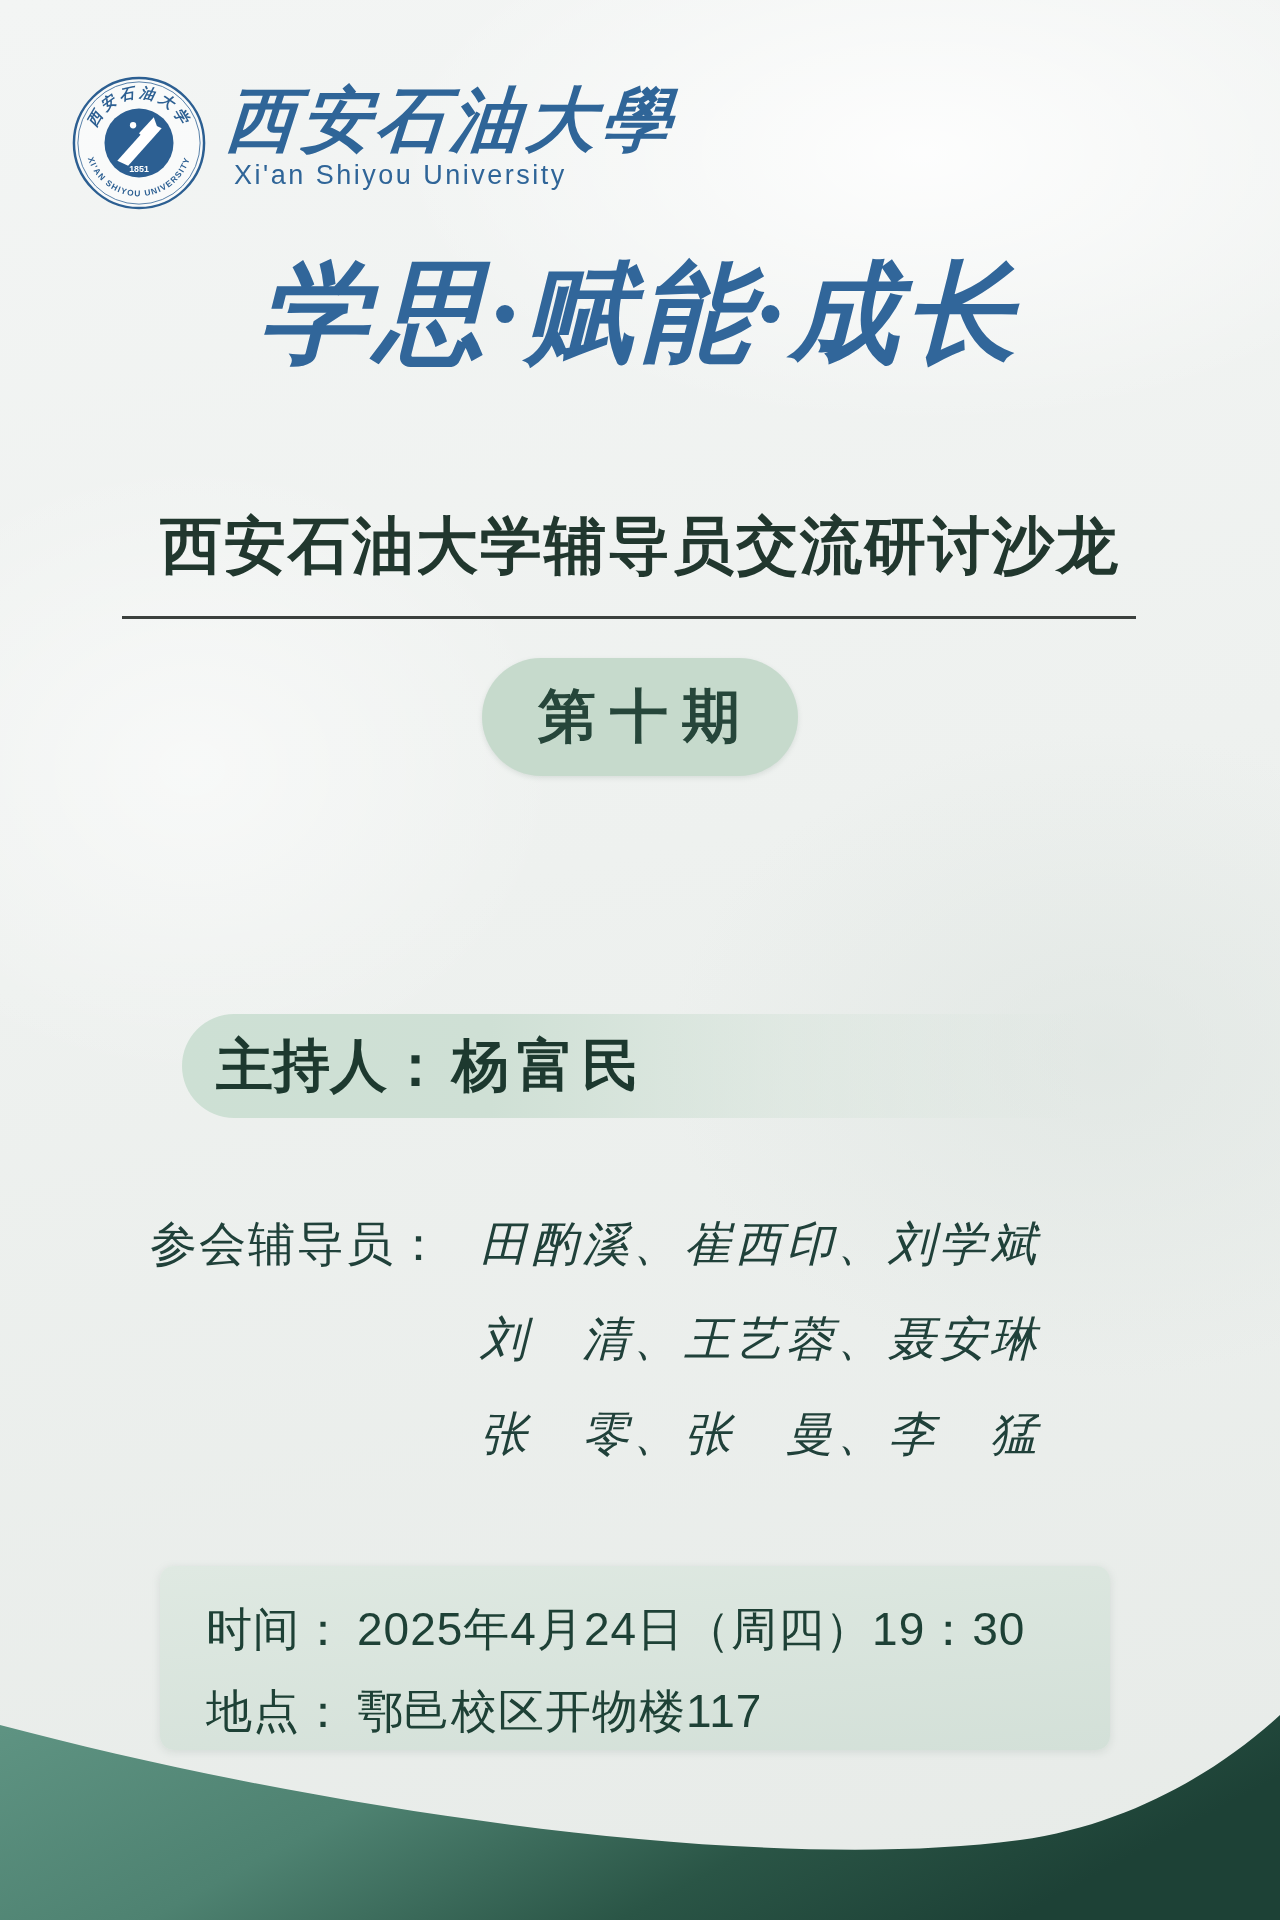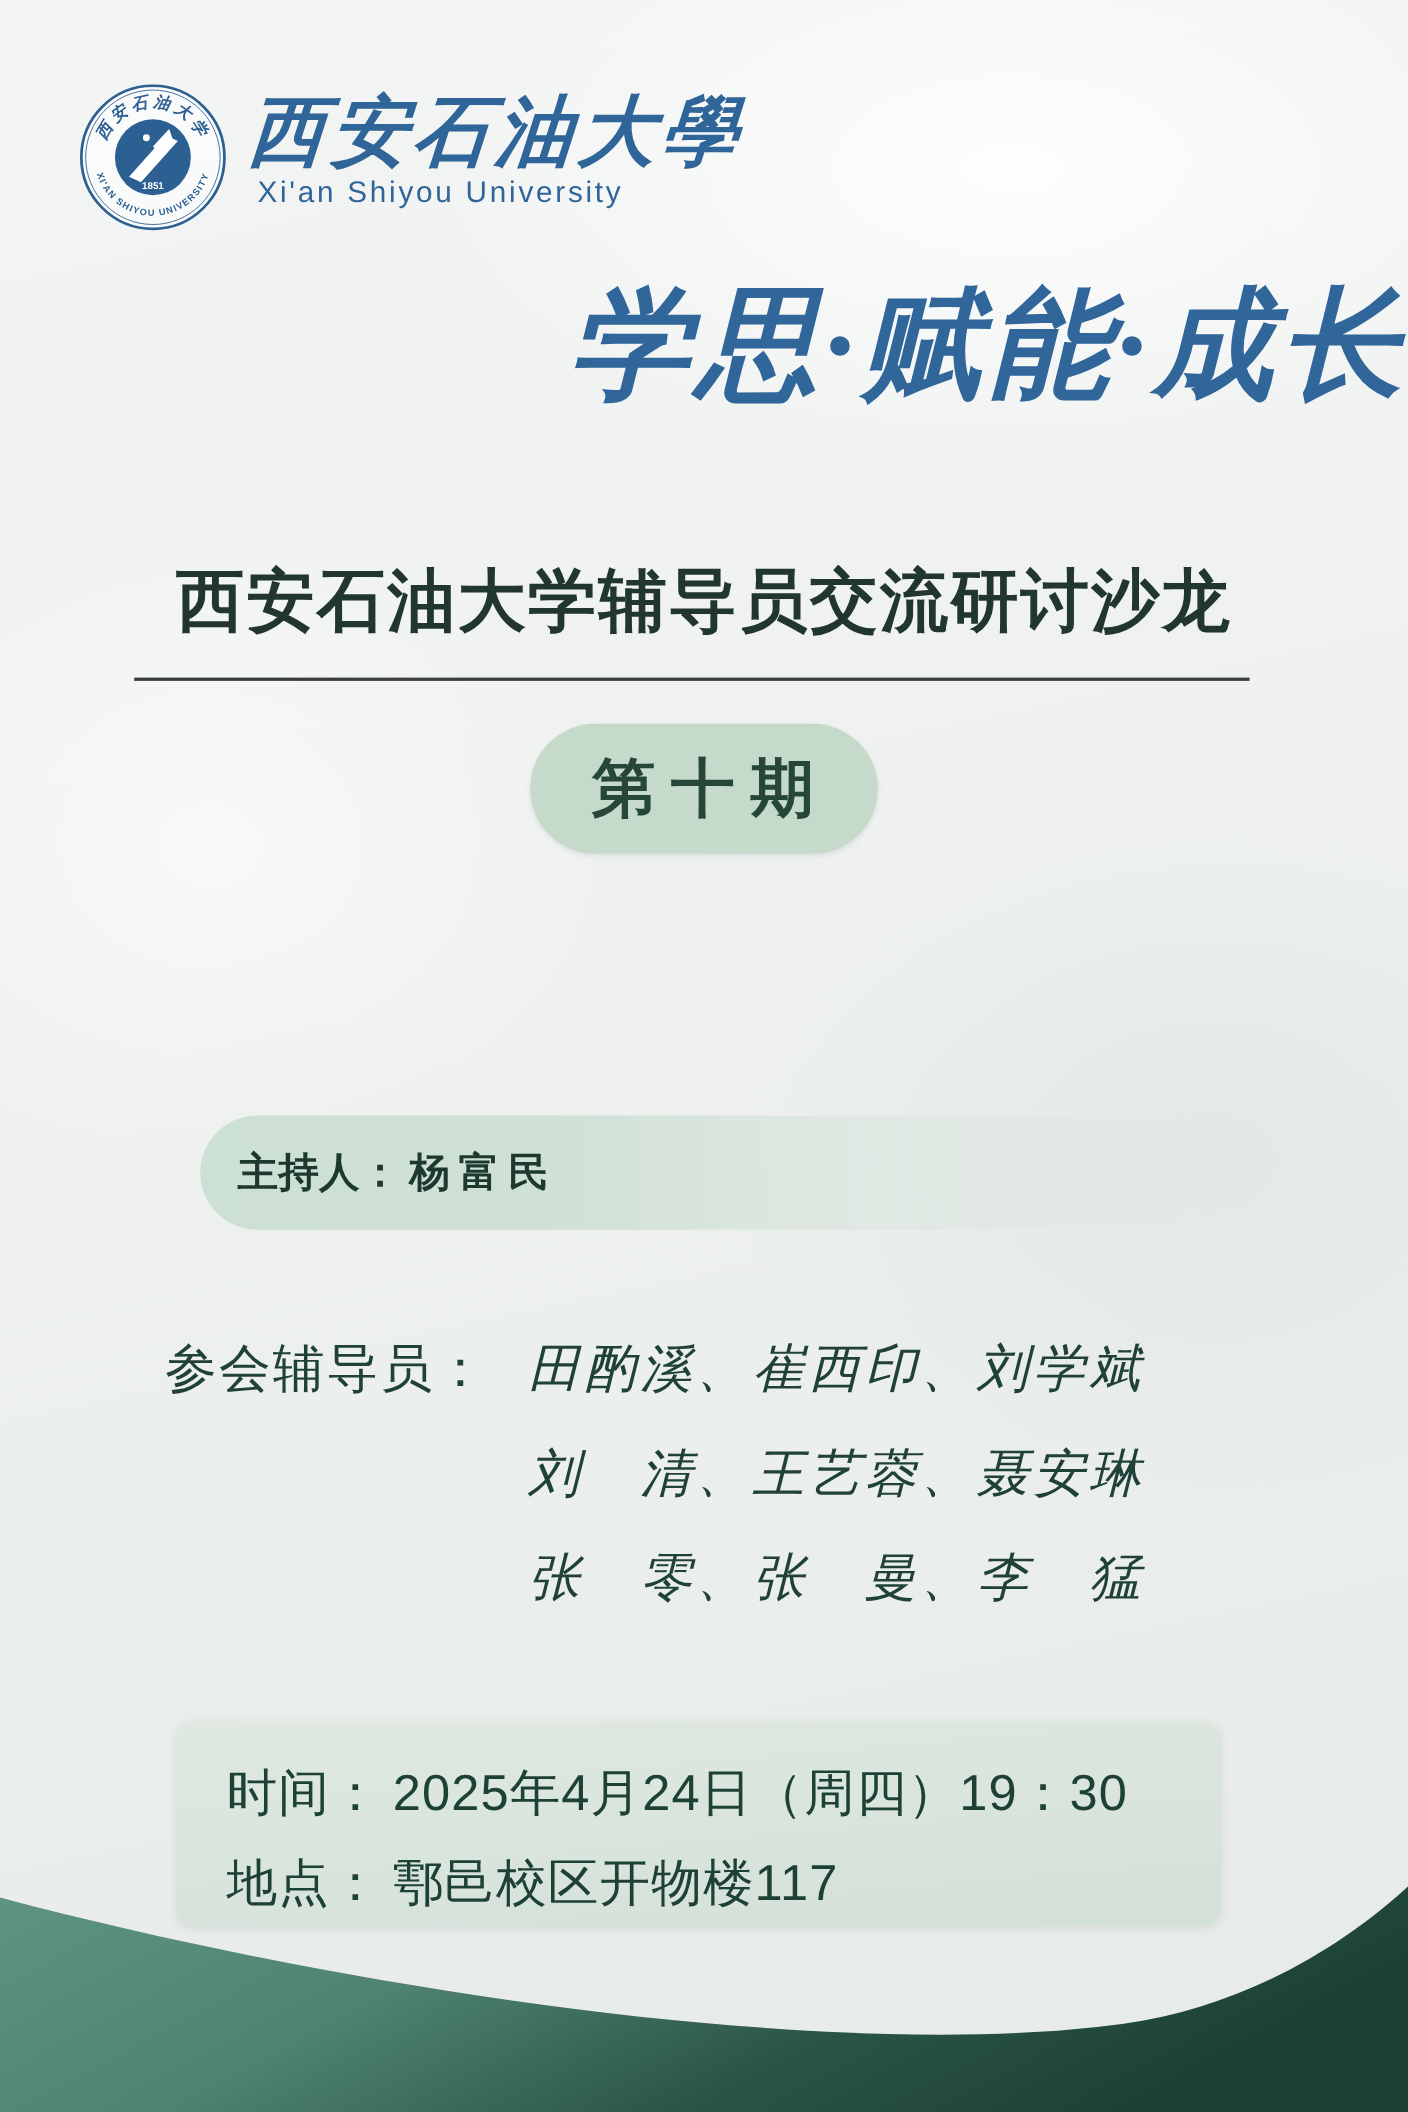--- a/index.html
+++ b/index.html
@@ -30,7 +30,7 @@
   }
 
   .slogan{
-    position:absolute;left:0;right:0;top:240px;text-align:right;
+    position:absolute;left:0;right:0;top:240px;text-align:center;
     font-family:"Liberation Serif","DejaVu Serif",serif;
     font-style:italic;font-weight:900;font-size:110px;
     color:#31669a;letter-spacing:6px;white-space:nowrap;

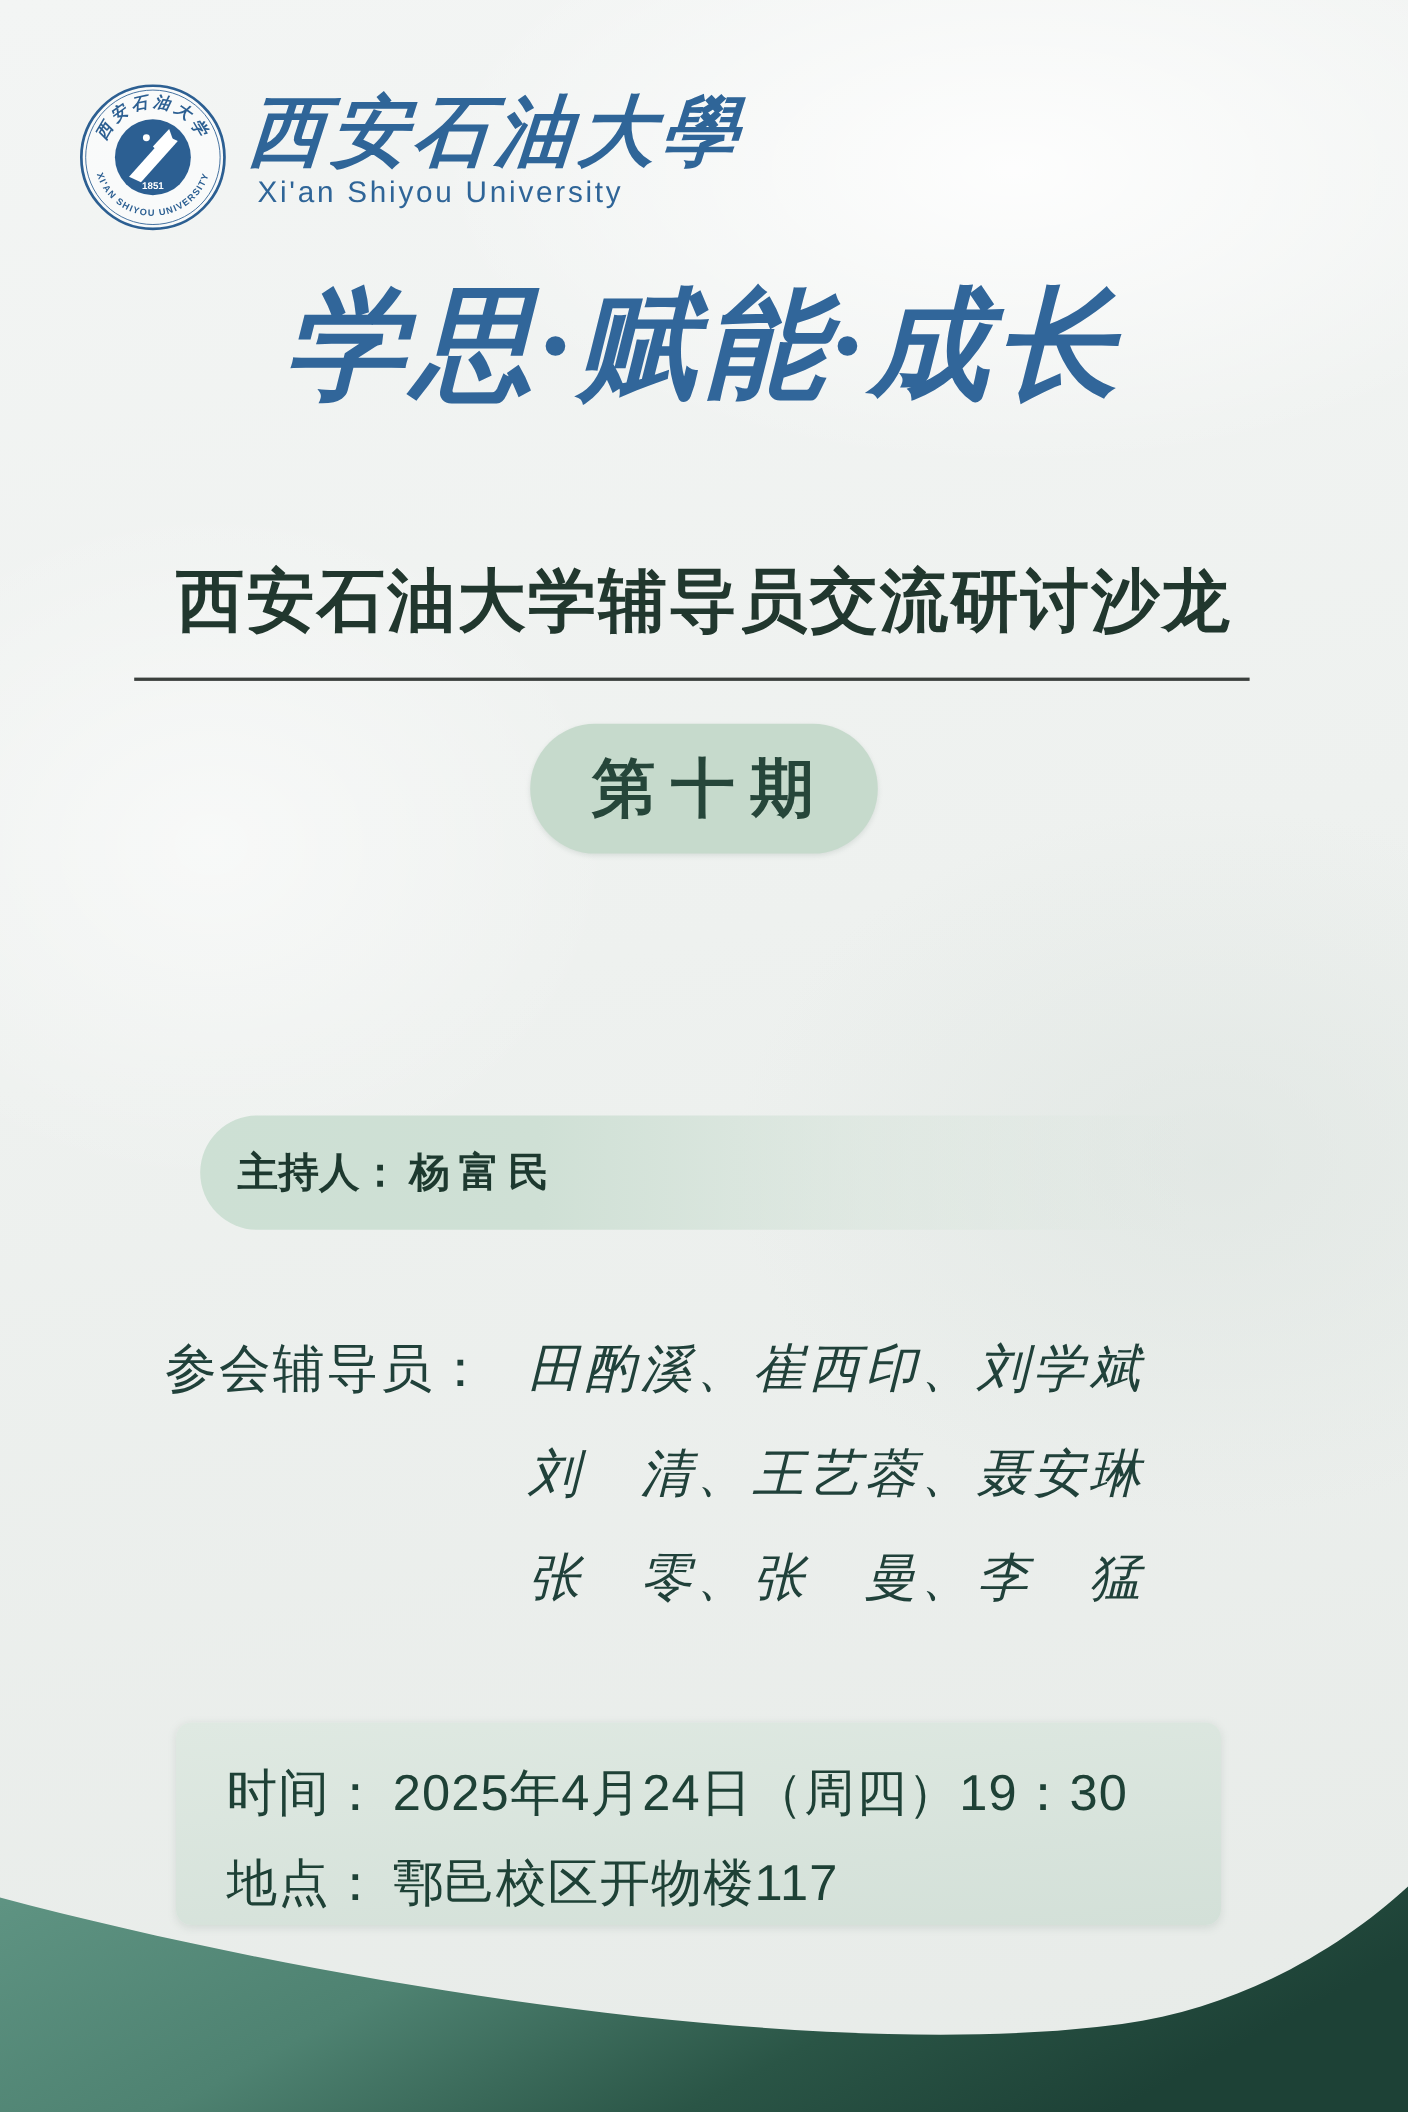--- a/index.html
+++ b/index.html
@@ -68,7 +68,7 @@
   }
   .host-label,.host-name{
     font-family:Liberation Serif, serif;
-    font-size:37px;font-weight:700;color:#1d392f;
+    font-size:57px;font-weight:700;color:#1d392f;
   }
   .host-name{margin-left:8px;letter-spacing:8px;}
   .host-title{font-size:42px;color:#28483d;margin-left:56px;letter-spacing:2px;font-weight:500;}

